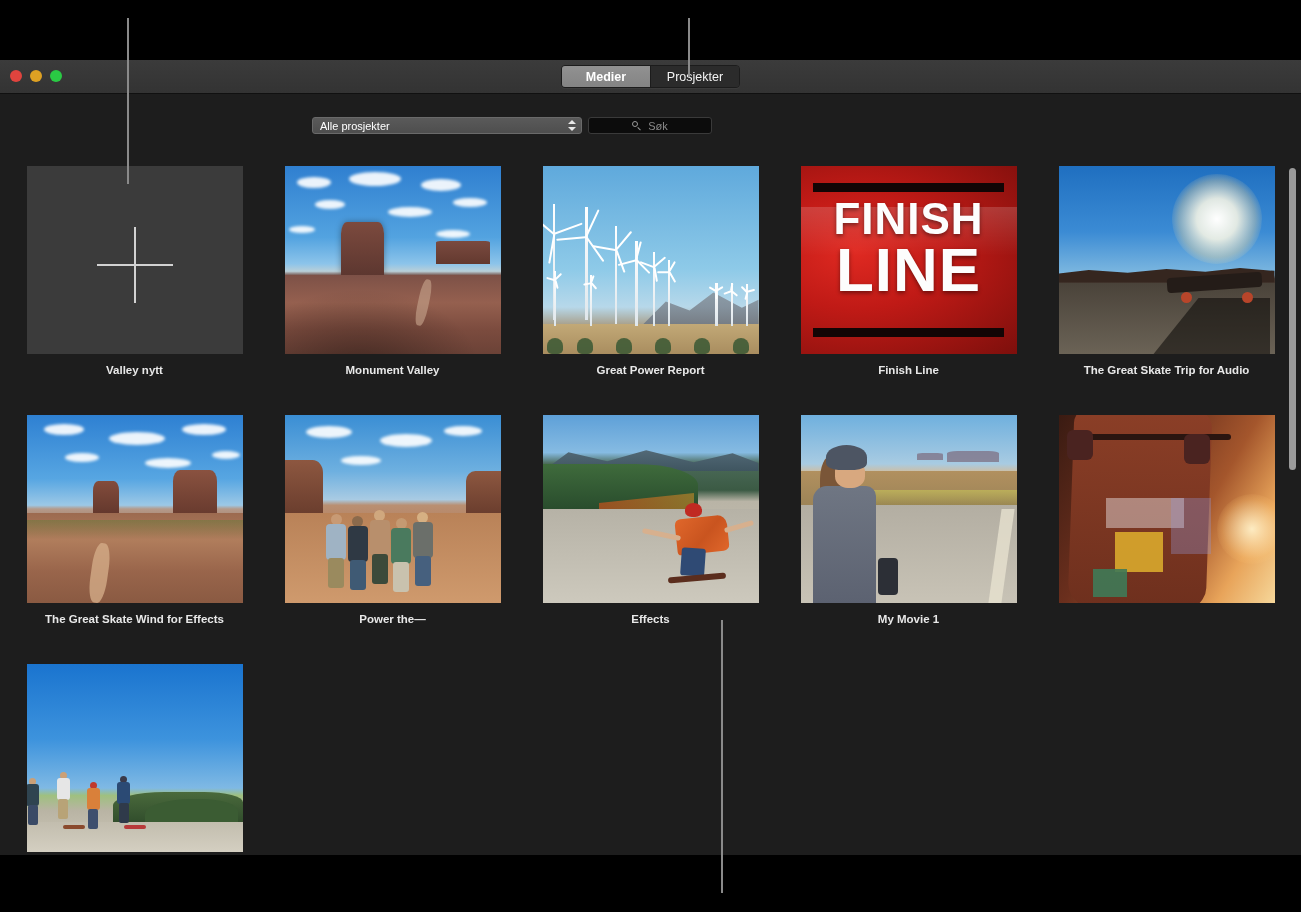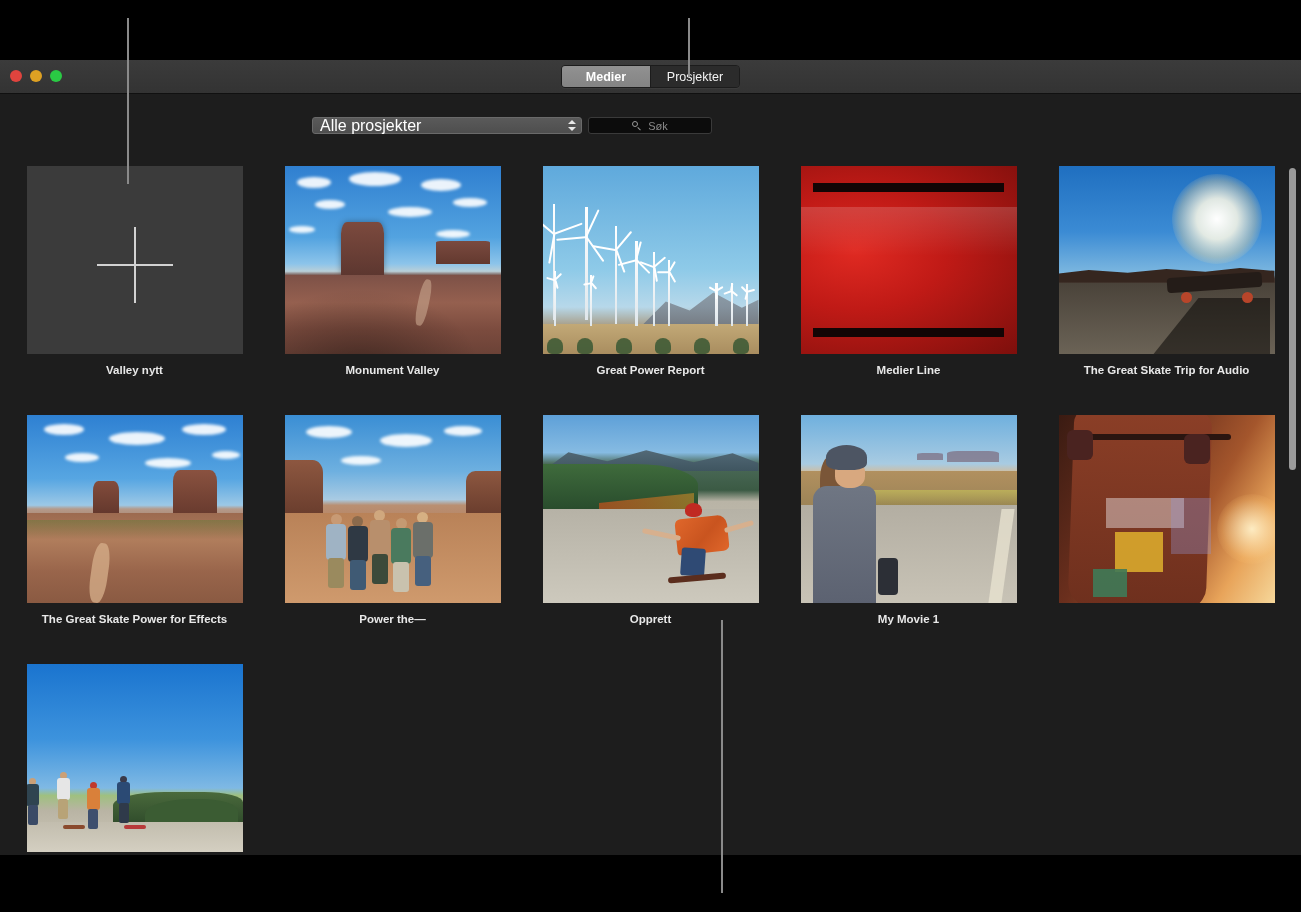--- a/index.html
+++ b/index.html
@@ -112,7 +112,7 @@
   }
   .popup-label {
     flex: 1;
-    font-size: 16px;
+    font-size: 11px;
     color: #ffffff;
     white-space: nowrap;
     overflow: hidden;

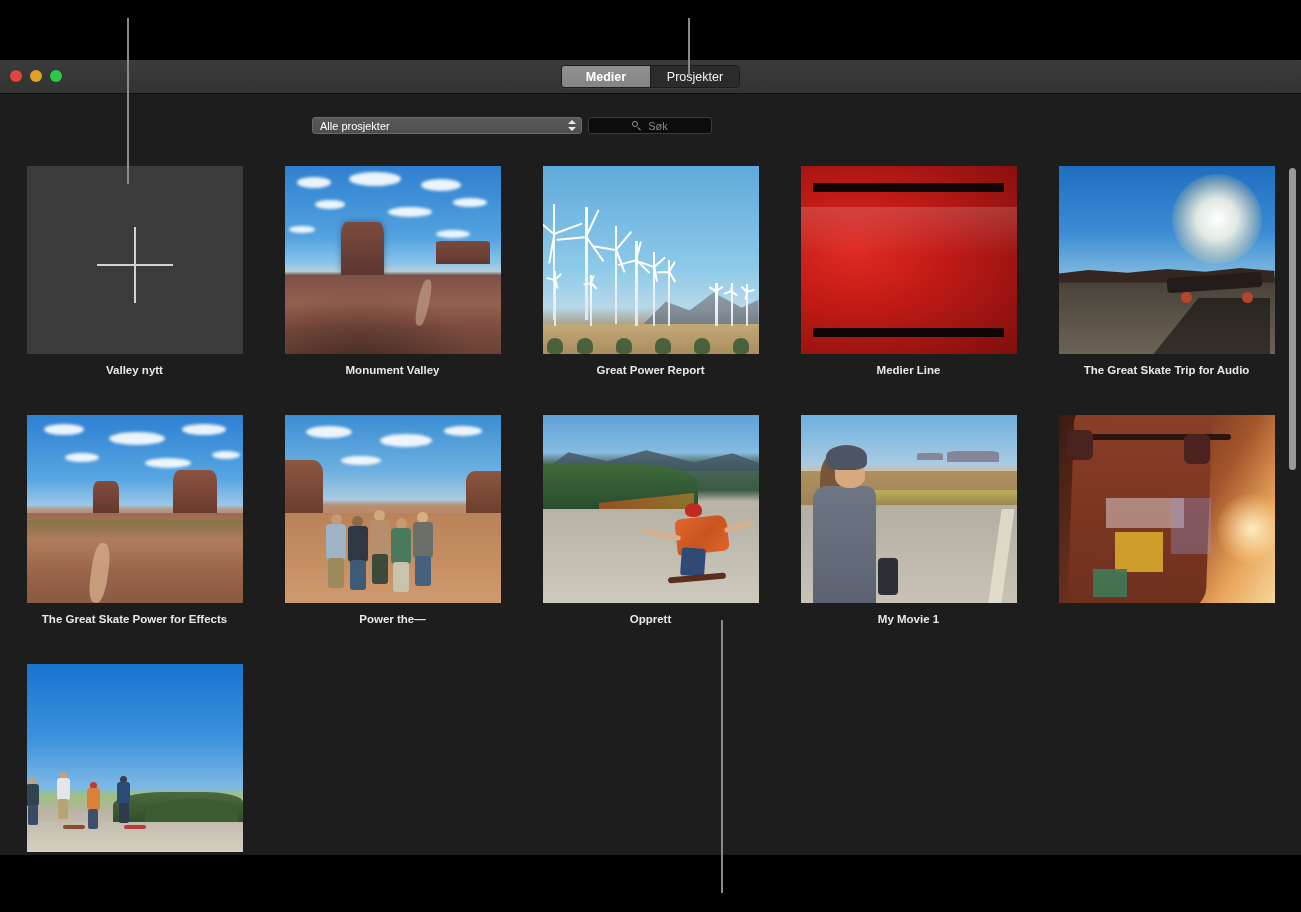--- a/index.html
+++ b/index.html
@@ -752,6 +752,10 @@
               <div class="sheen"></div>
               <div class="bar top"></div>
               <div class="bar bot"></div>
+              <div class="txt">
+                <div class="l1">FINISH</div>
+                <div class="l2">LINE</div>
+              </div>
             </div>
           </div>
         </div>

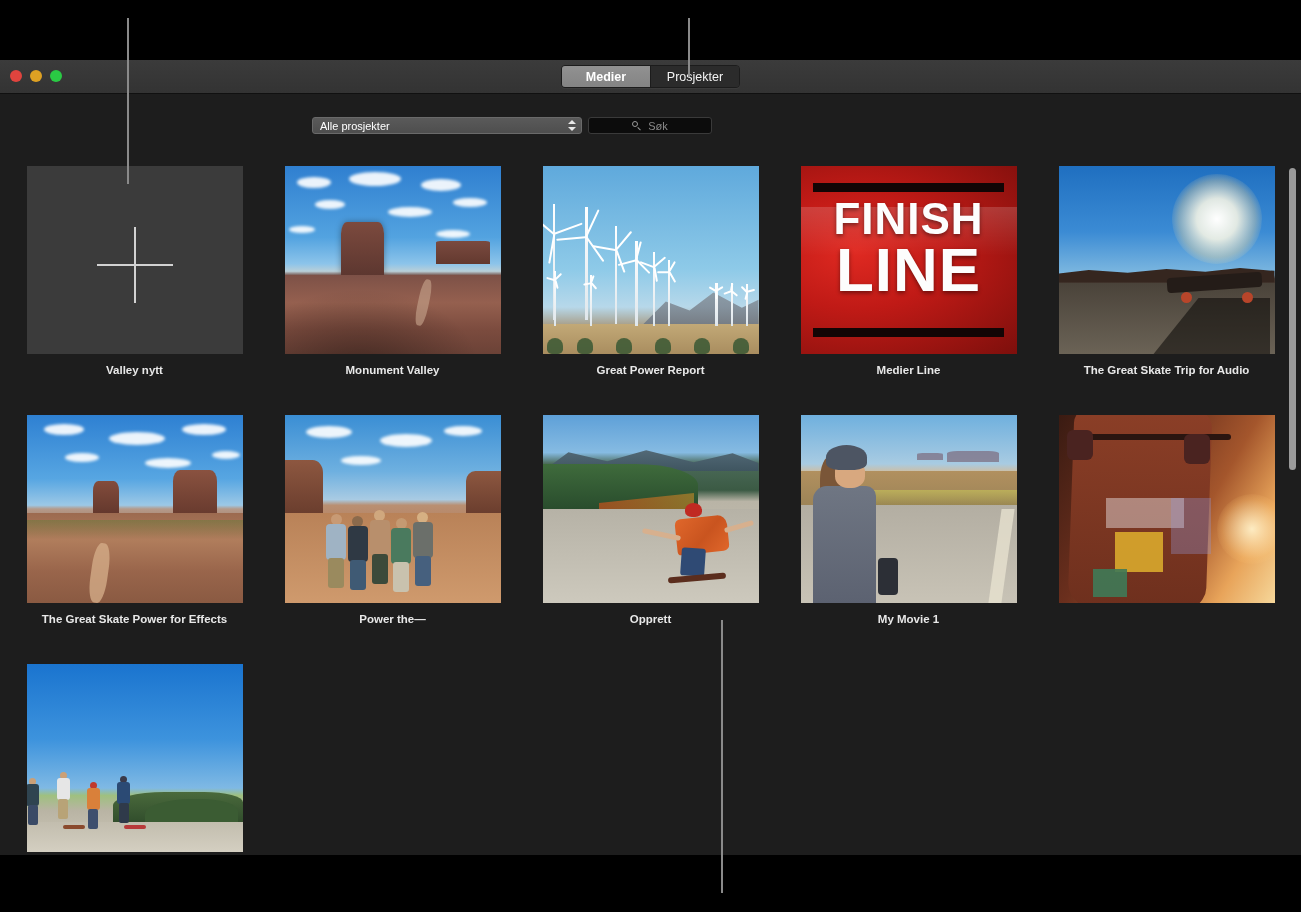--- a/index.html
+++ b/index.html
@@ -759,7 +759,7 @@
             </div>
           </div>
         </div>
-        <div class="cell-label">Medier Line</div>
+        <div class="cell-label">Finish Line</div>
       </div>
 
       <div class="cell">

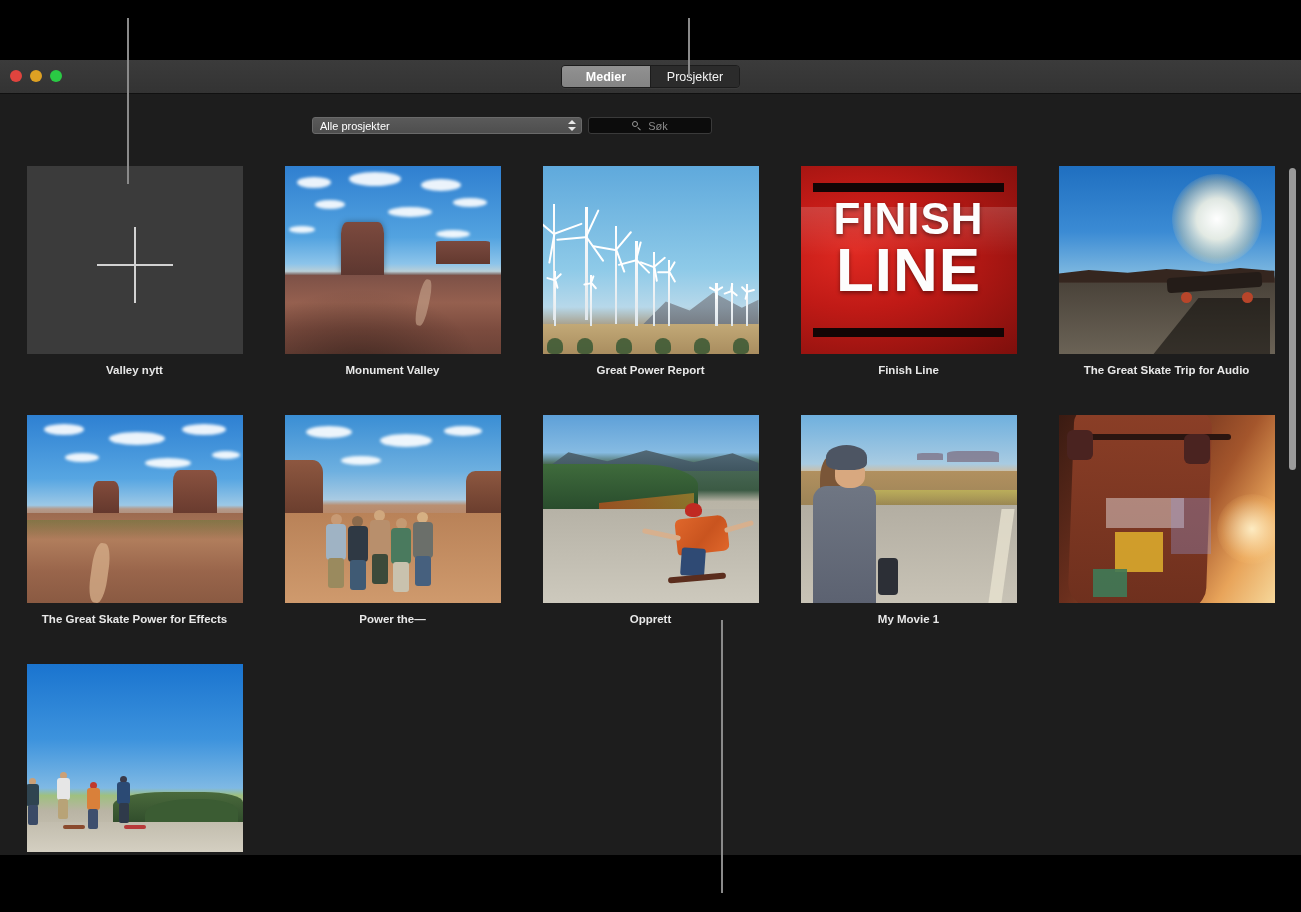--- a/index.html
+++ b/index.html
@@ -797,7 +797,7 @@
             </div>
           </div>
         </div>
-        <div class="cell-label">The Great Skate Power for Effects</div>
+        <div class="cell-label">The Great Skate Wind for Effects</div>
       </div>
 
       <div class="cell">

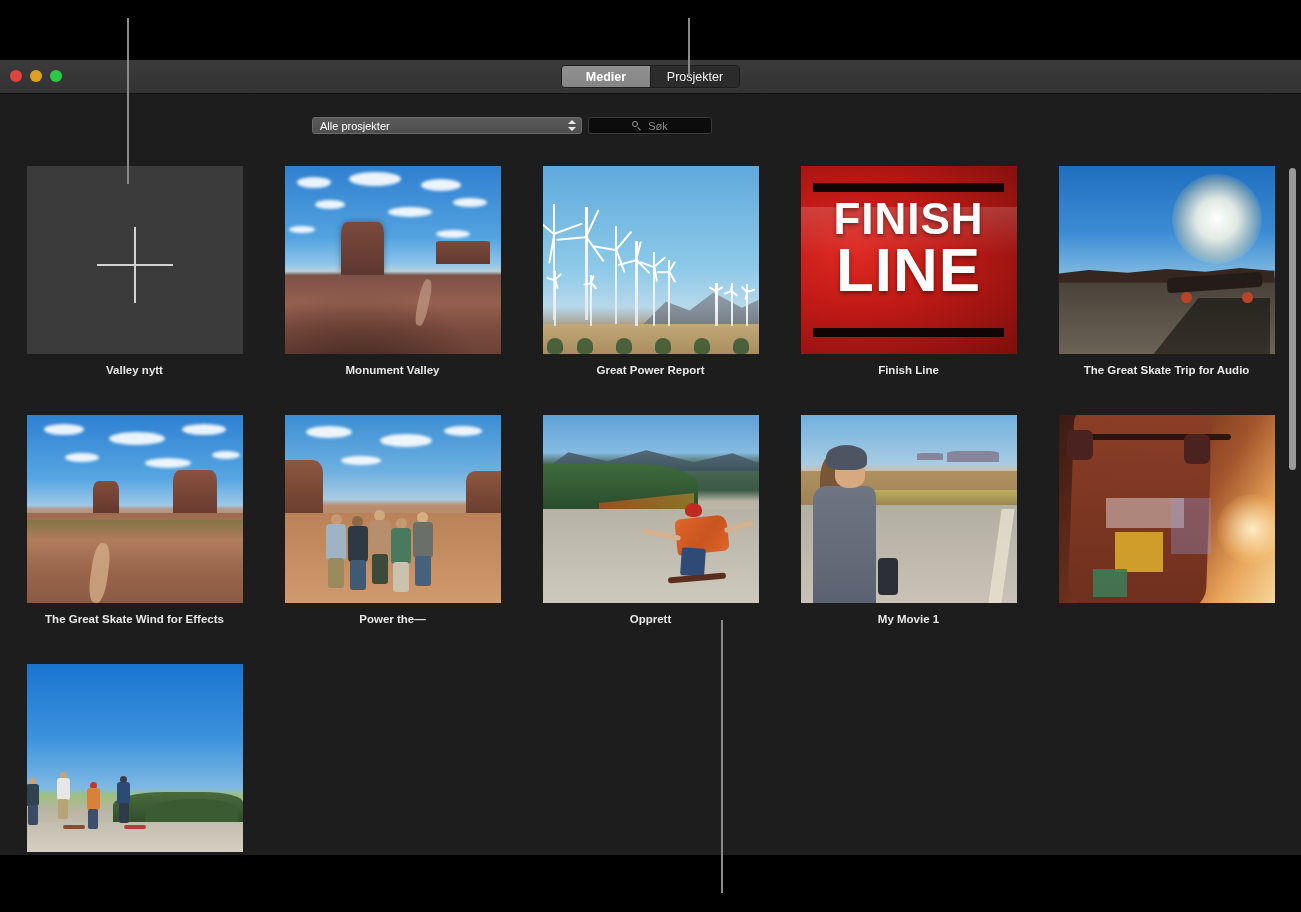--- a/index.html
+++ b/index.html
@@ -860,7 +860,7 @@
             </div>
           </div>
         </div>
-        <div class="cell-label">Opprett</div>
+        <div class="cell-label">Effects</div>
       </div>
 
       <div class="cell">

